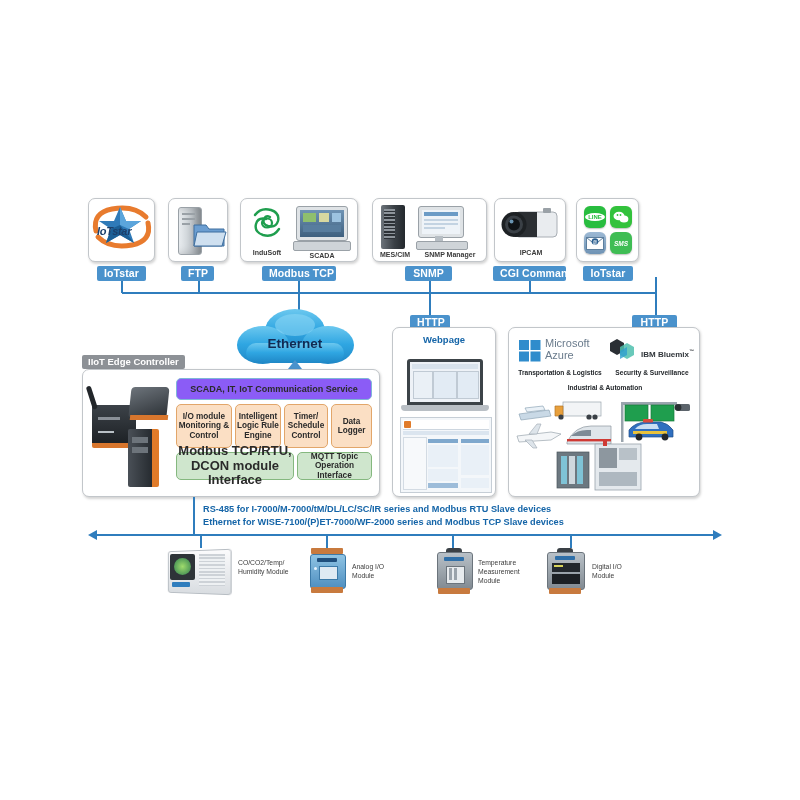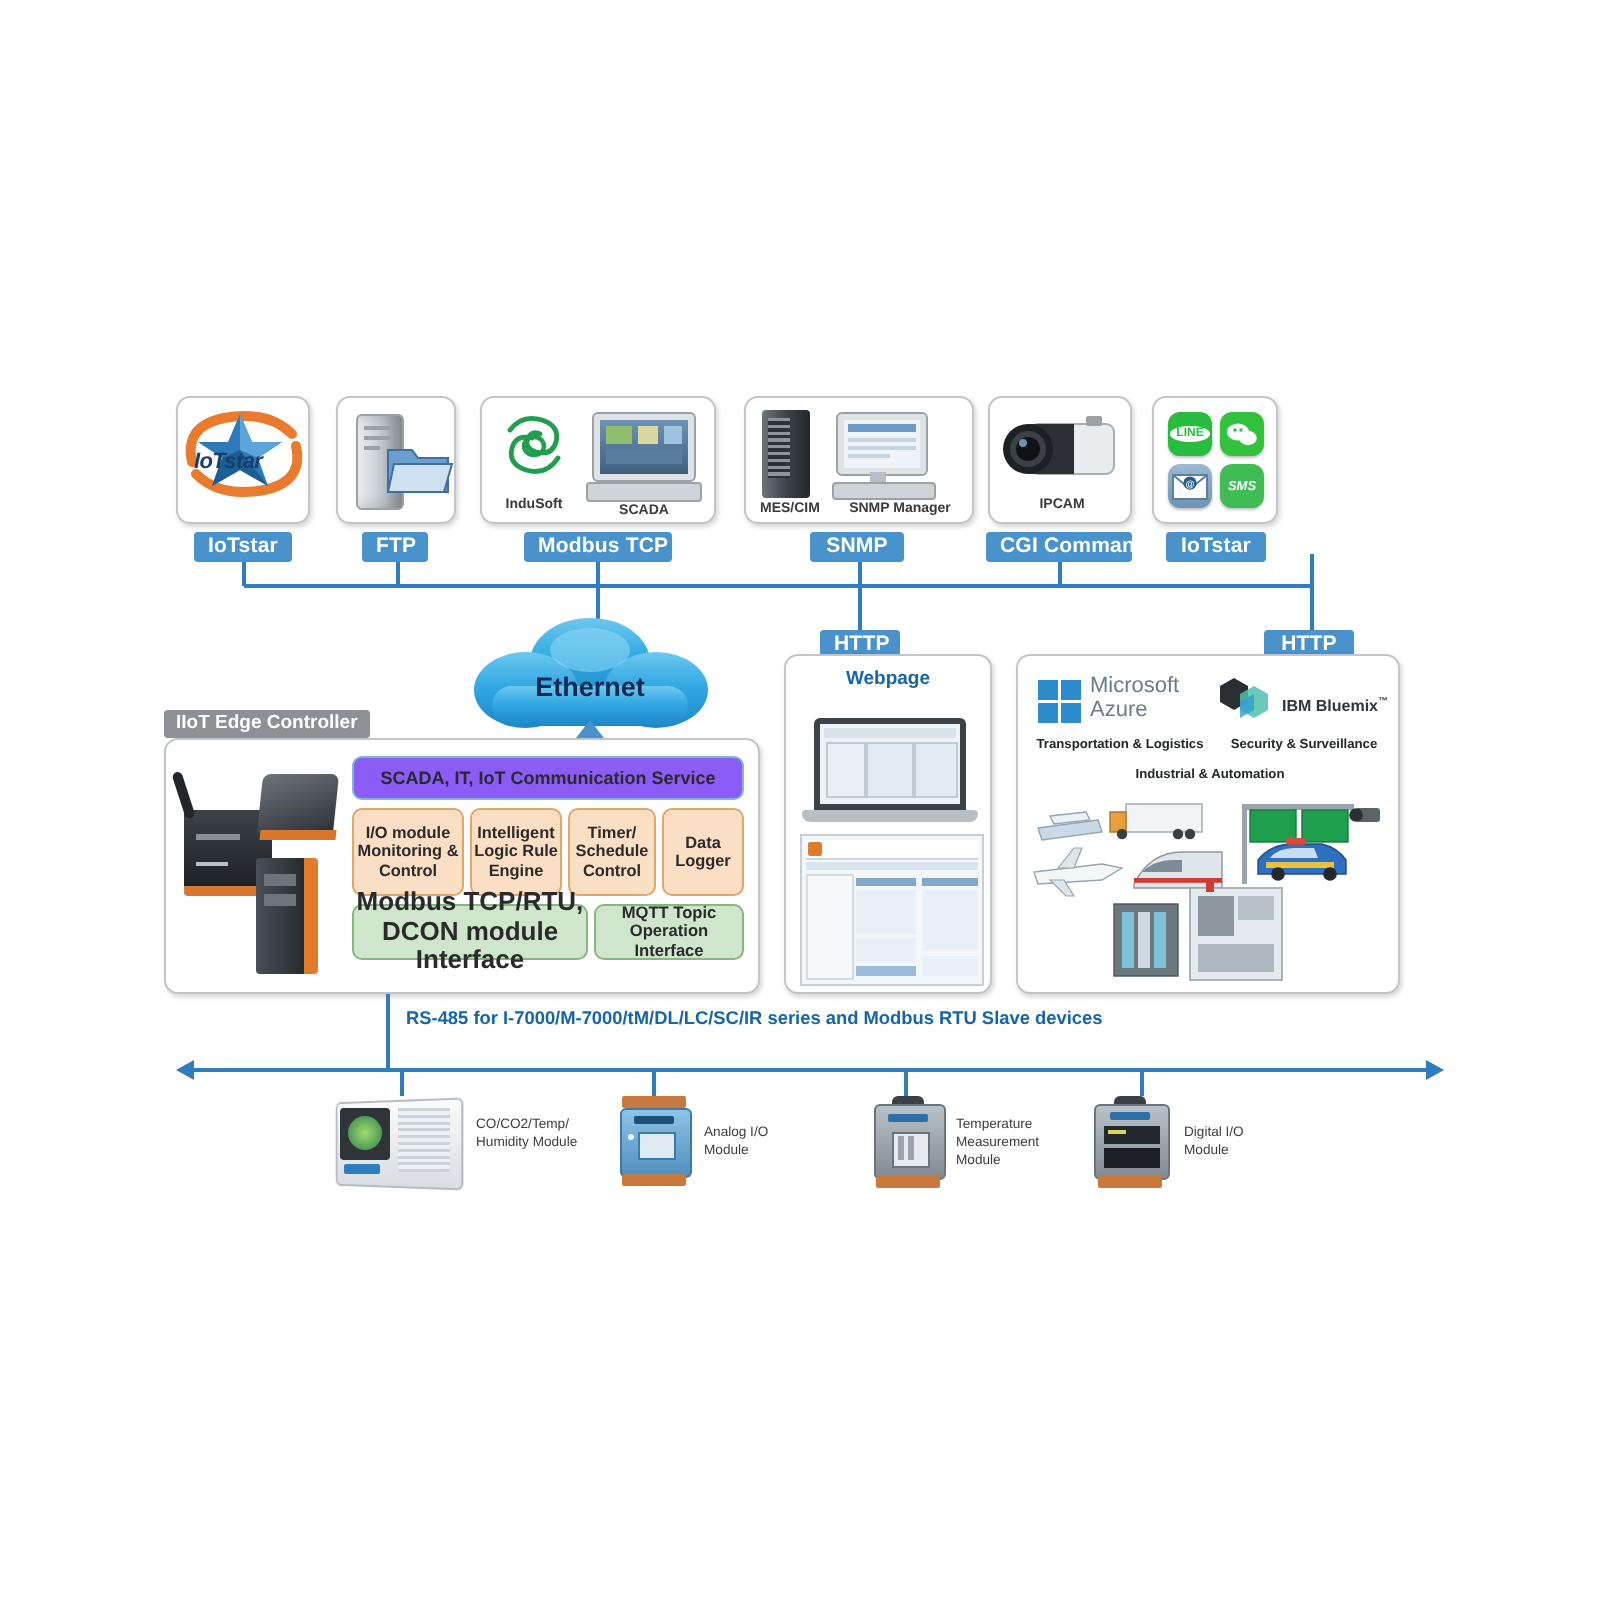--- a/index.html
+++ b/index.html
@@ -393,6 +393,7 @@
 
   <div class="conn vline" style="left:193px;top:497px;height:38px;"></div>
   <div class="bustext" style="left:203px;top:503px;">RS-485 for I-7000/M-7000/tM/DL/LC/SC/IR series and Modbus RTU Slave devices</div>
+  <div class="bustext" style="left:203px;top:516px;">Ethernet for WISE-7100/(P)ET-7000/WF-2000 series and Modbus TCP Slave devices</div>
 
   <div class="conn hline" style="left:96px;top:534px;width:618px;height:2.4px;"></div>
   <div class="arrowL" style="left:88px;top:530px;"></div>

